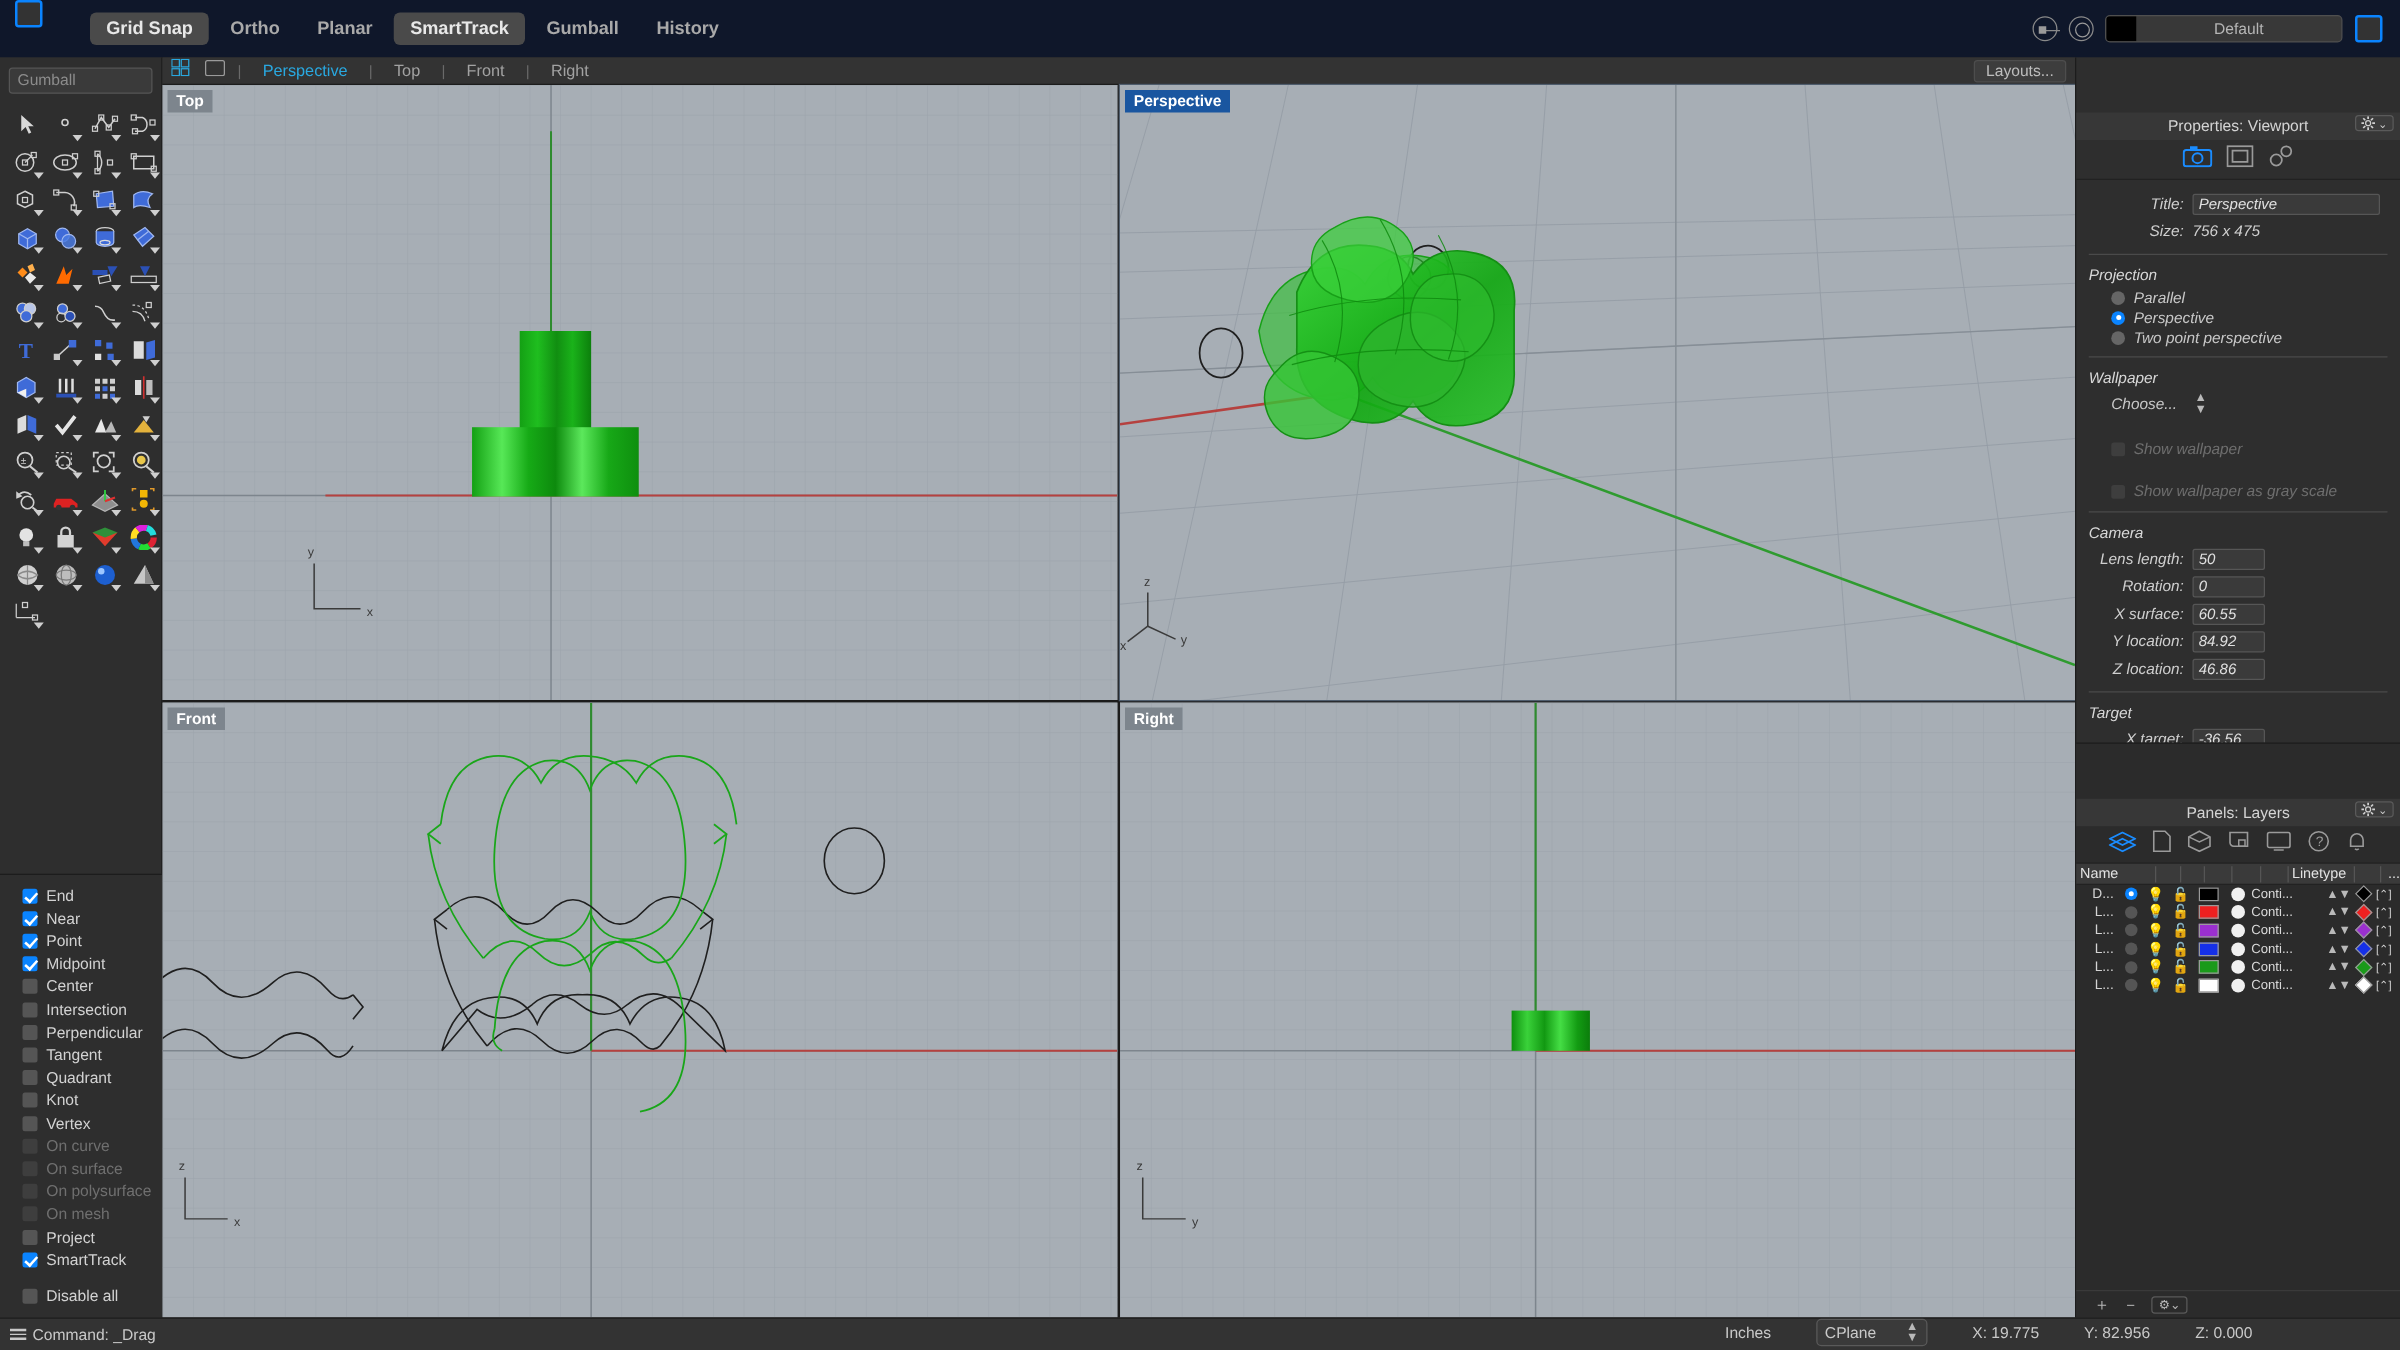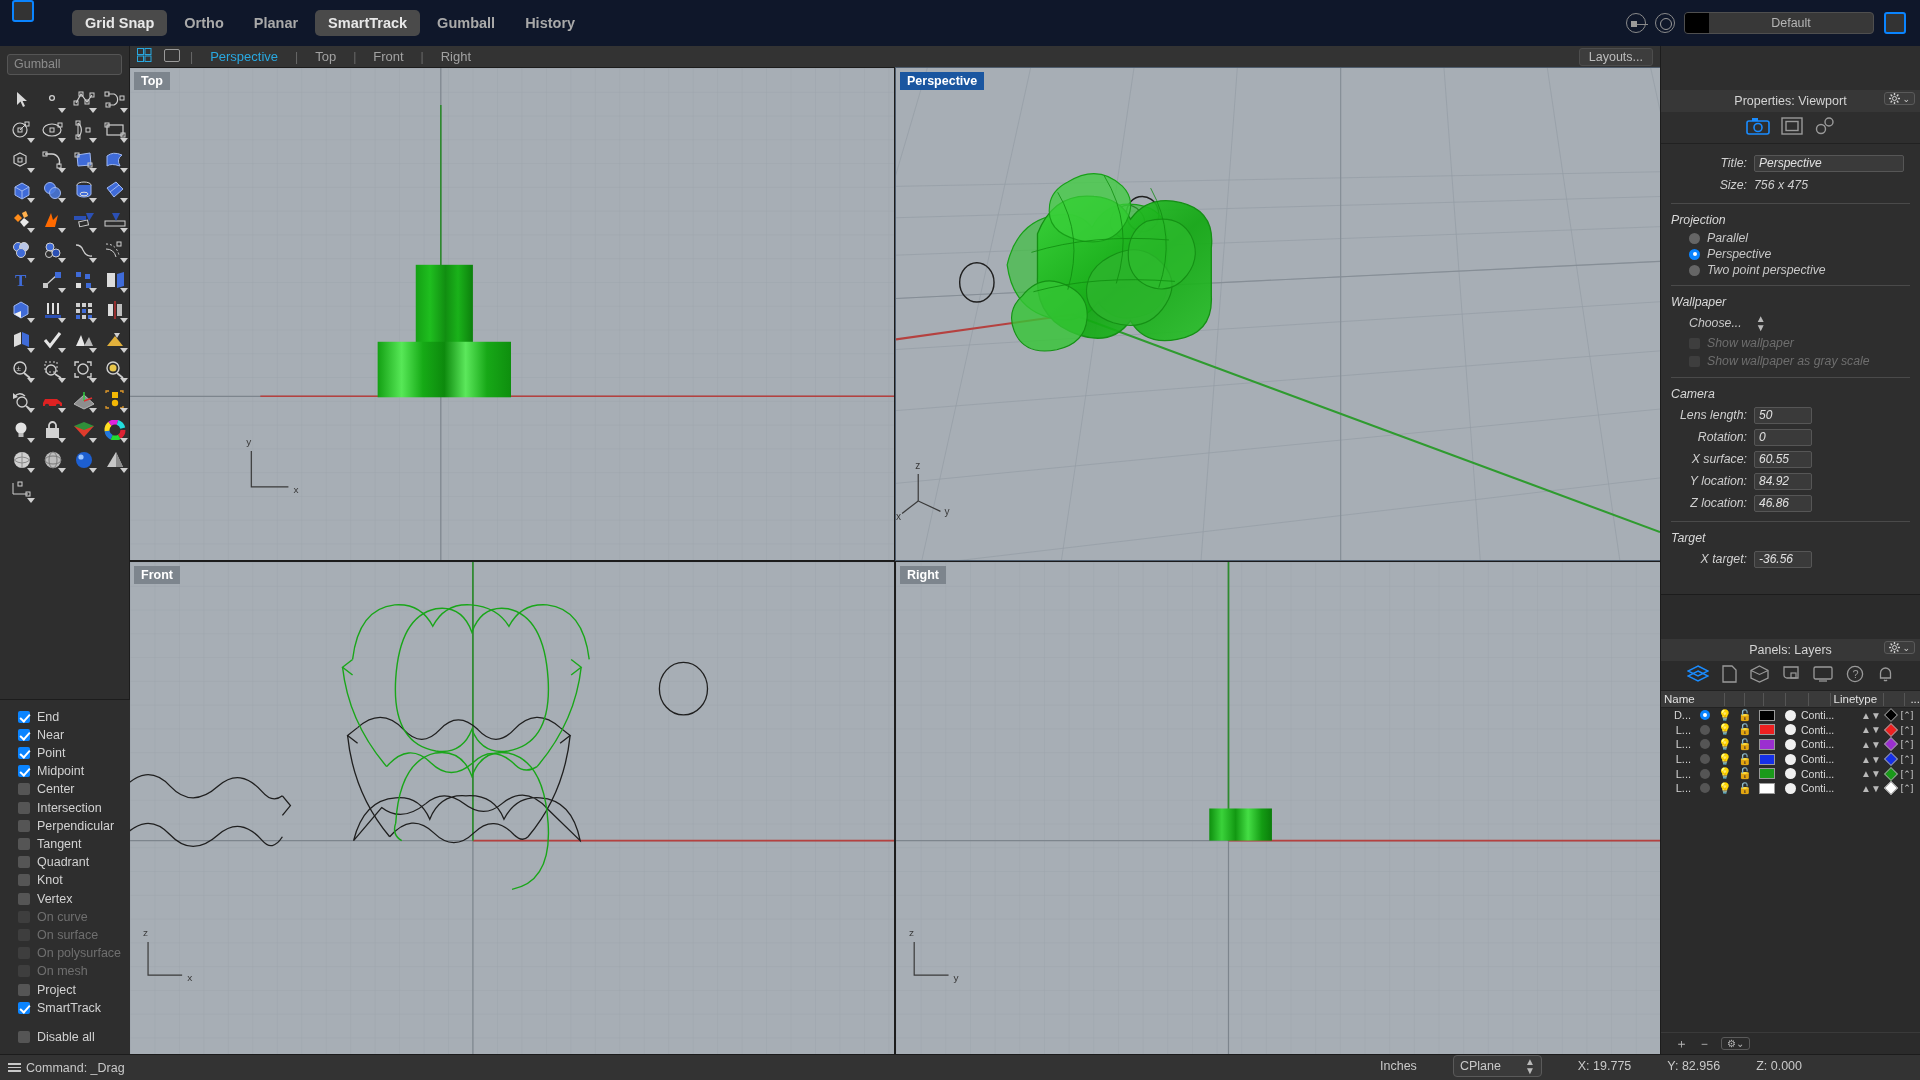--- a/index.html
+++ b/index.html
@@ -90,7 +90,7 @@
   .radio { width:11px;height:11px;border-radius:50%;background:#666; margin-right:7px; position:relative;}
   .radio.on { background:#0a84ff;}
   .radio.on::after{content:"";position:absolute;left:3.5px;top:3.5px;width:4px;height:4px;border-radius:50%;background:#fff;}
-  .chk-row { display:flex; align-items:center; padding:2px 12px 2px 28px; font-size:12.3px; color:#6e6e6e;}
+  .chk-row { display:flex; align-items:center; padding:2px 12px 2px 28px; font-size:12.3px; color:#6e6e6e;margin-top:16px;}
   .chk { width:11px;height:11px;border-radius:2px;background:#3e3e3e;margin-right:7px;}
   .choose-row { display:flex; align-items:center; padding:2px 0 2px 28px; font-size:12.3px;}
   .stepper { margin-left:14px; font-size:10px; line-height:9px; color:#b9b9b9;}

